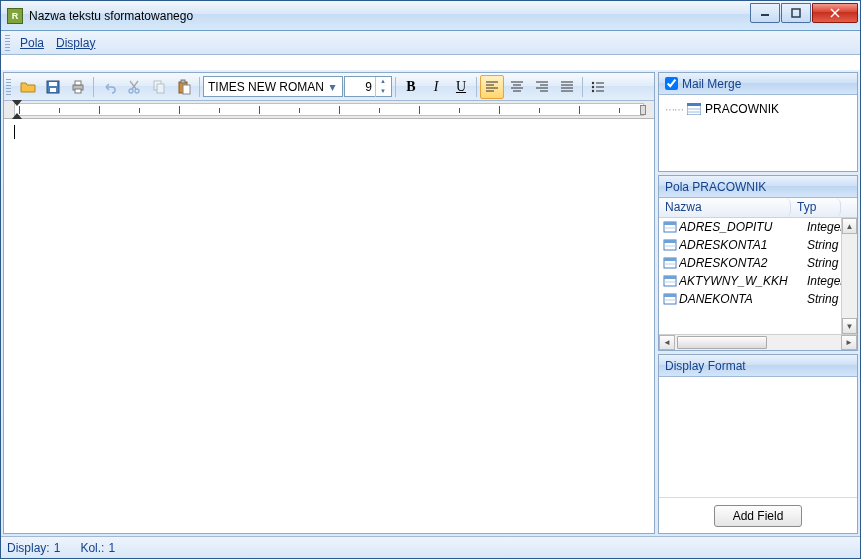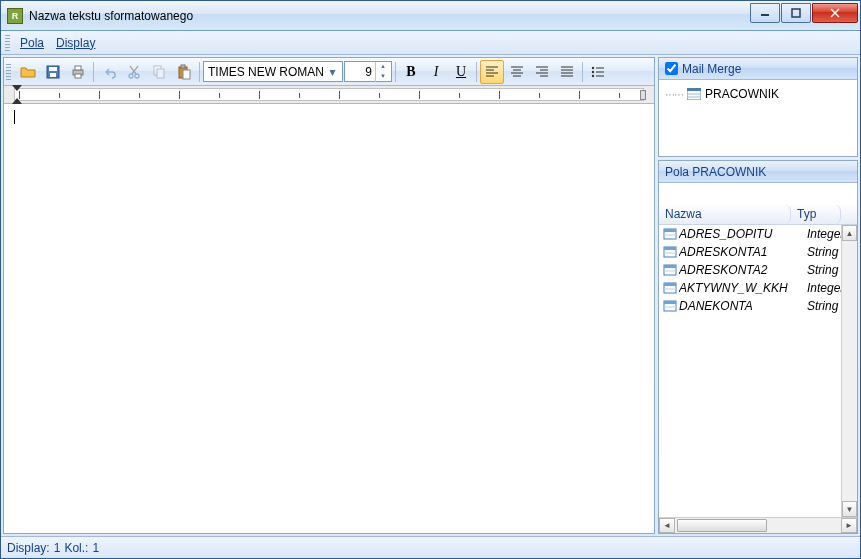--- a/index.html
+++ b/index.html
@@ -20,7 +20,7 @@
 .menuitem { padding: 2px 6px; cursor: pointer; color: #15428b; }
 .menuitem .u { text-decoration: underline; }
 
-.body-wrap { flex: 1; display: flex; background: linear-gradient(to bottom, #e4eefa, #dbe9f9); padding: 2px; gap: 3px; min-height: 0; }
+.body-wrap { flex: 1; display: flex; background: linear-gradient(to bottom, #e4eefa, #dbe9f9); padding: 2px; gap: 3px; min-height: 0; margin-top: 15px; }
 
 .left { flex: 1; display: flex; flex-direction: column; background: #fff; border: 1px solid #8faac9; min-width: 0; }
 

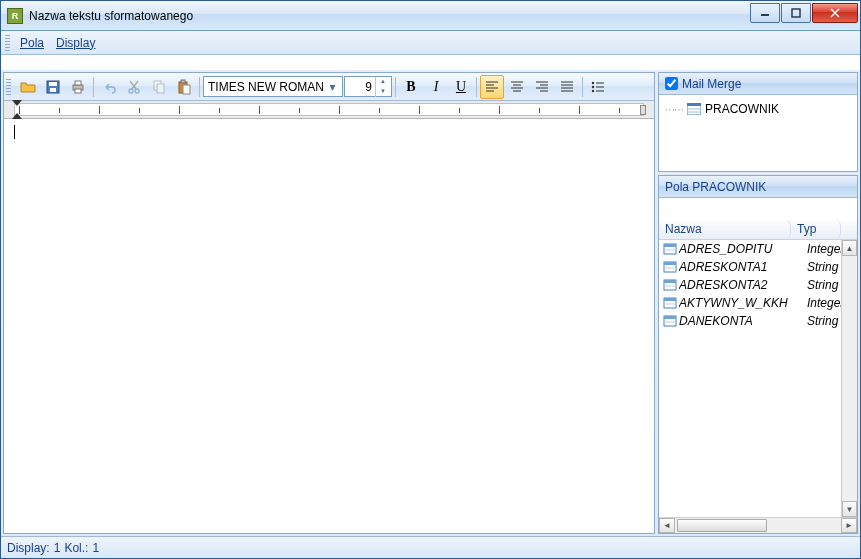--- a/index.html
+++ b/index.html
@@ -59,7 +59,7 @@
 .dots { color: #999; letter-spacing: -1px; font-size: 10px; }
 .db-icon { display: inline-flex; width: 14px; height: 12px; }
 
-.fields-panel { flex: 1; min-height: 0; gap: 22px; }
+.fields-panel { flex: 1; min-height: 0; }
 .grid { flex: 1; display: flex; flex-direction: column; min-height: 0; }
 .grid-head { display: flex; background: linear-gradient(to bottom, #fdfdfe, #e8eef7); border-bottom: 1px solid #c6d4e6; height: 20px; }
 .gh-cell { padding: 2px 6px; border-right: 1px solid #d3dfef; color: #15428b; border-radius: 6px; }

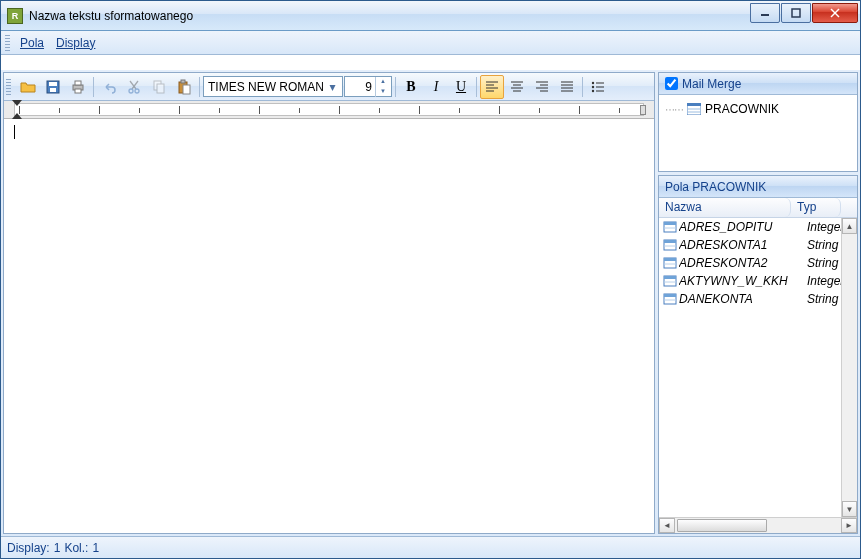--- a/index.html
+++ b/index.html
@@ -365,6 +365,13 @@
         </div>
       </div>
 
+      <div class="panel" style="height:180px">
+        <div class="p-hdr">Display Format</div>
+        <div class="display-fmt-body"></div>
+        <div class="add-field-area">
+          <button class="btn">Add Field</button>
+        </div>
+      </div>
     </div>
   </div>
 

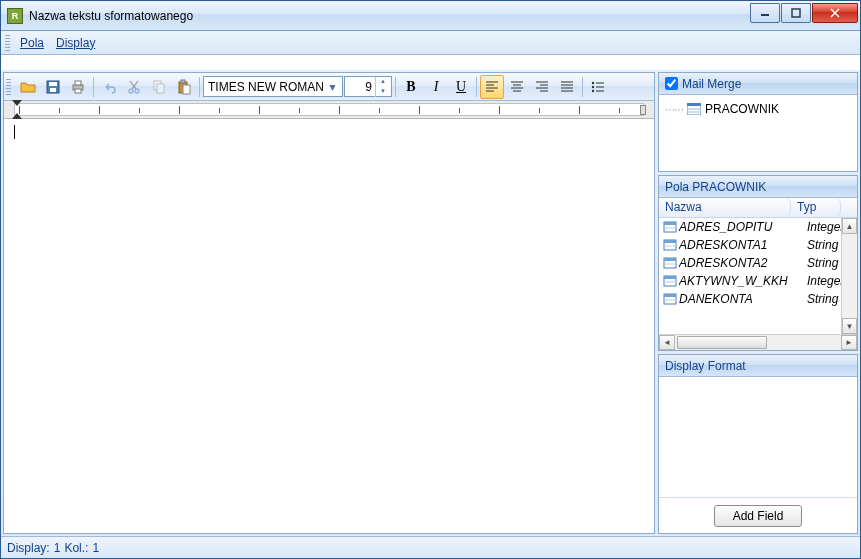--- a/index.html
+++ b/index.html
@@ -378,7 +378,7 @@
   <div class="statusbar">
     <span>Display:</span>
     <span>1</span>
-    <span style="margin-left:0">Kol.:</span>
+    <span style="margin-left:16px">Kol.:</span>
     <span>1</span>
   </div>
 </div>

